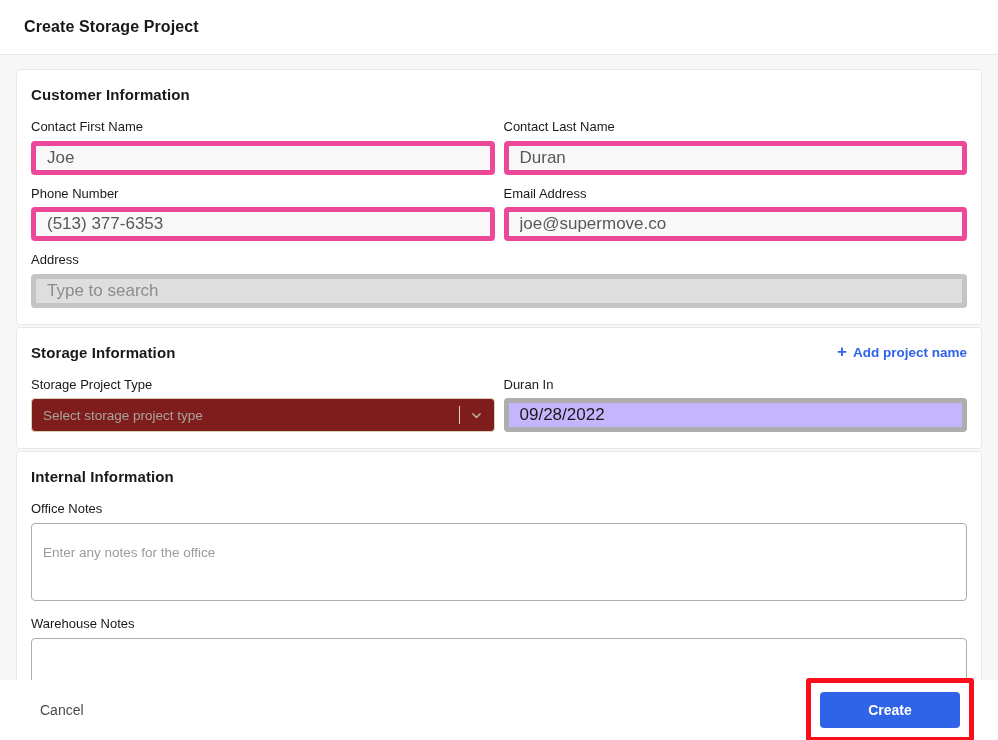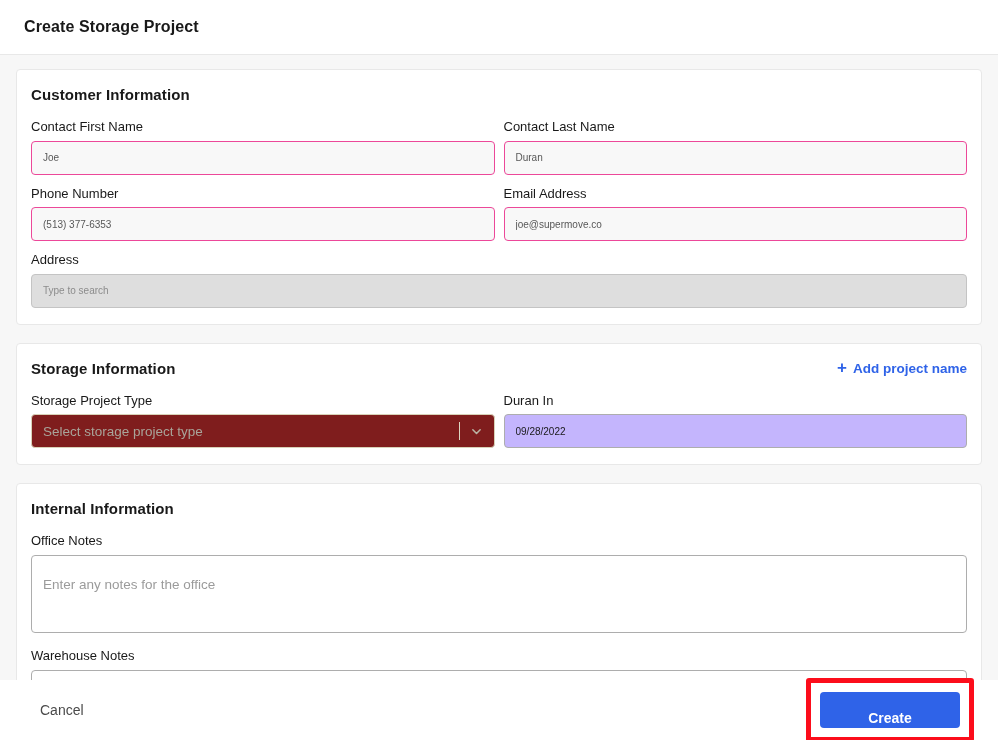--- a/index.html
+++ b/index.html
@@ -57,7 +57,7 @@
     border: 1px solid #e8e8e8;
     border-radius: 4px;
     padding: 16px 14px 16px 14px;
-    margin-bottom: 18px;
+    margin-bottom: 2px;
   }
 
   .card-header-row {

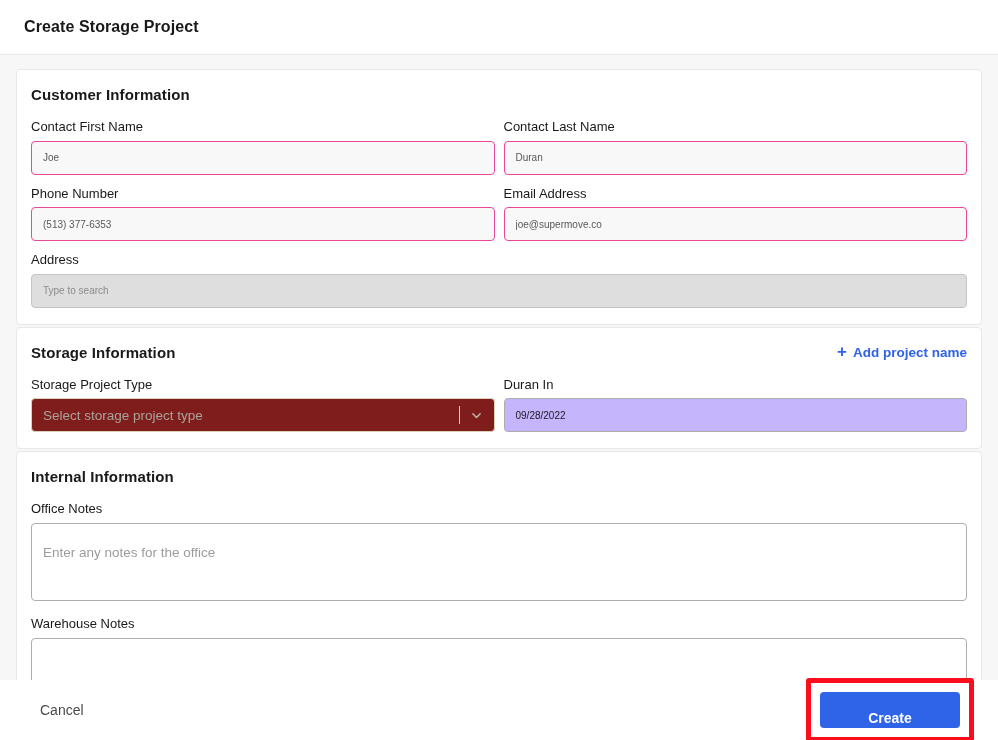--- a/index.html
+++ b/index.html
@@ -115,11 +115,11 @@
   .input {
     width: 100%;
     height: 34px;
-    border: 1px solid #ec4899;
+    border: 5px solid #ec4899;
     border-radius: 4px;
     background: #f8f8f8;
     font-family: "Liberation Sans", sans-serif;
-    font-size: 10px;
+    font-size: 17px;
     color: #585858;
     padding: 0 11px;
     outline: none;

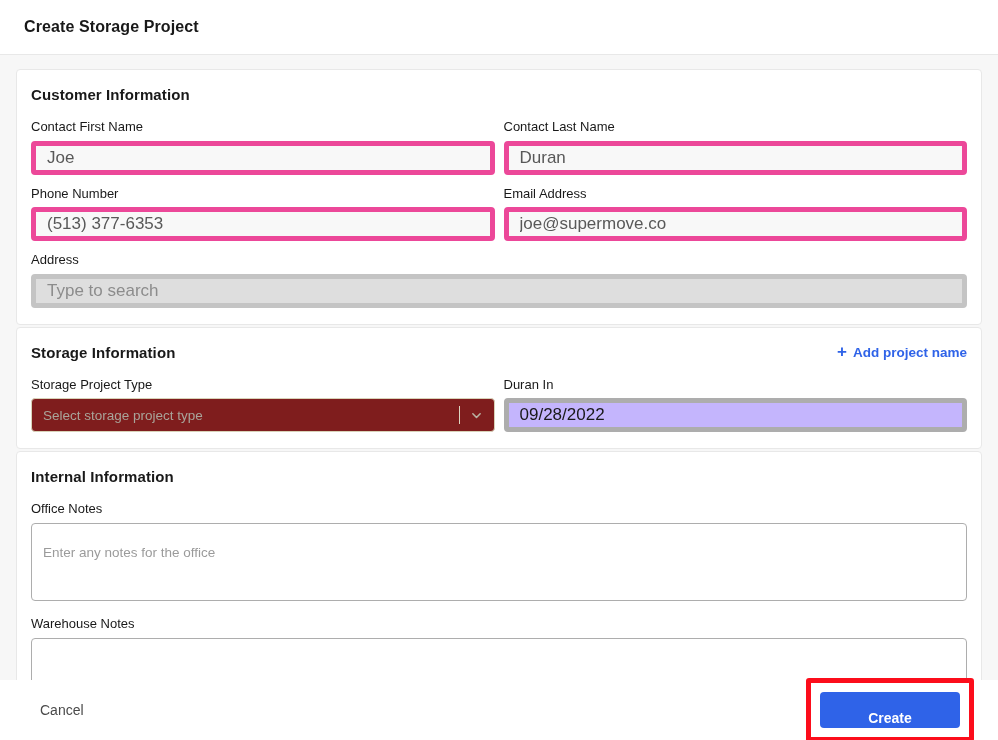--- a/index.html
+++ b/index.html
@@ -237,7 +237,7 @@
     font-weight: bold;
     cursor: pointer;
     line-height: 36px;
-    padding: 8px;
+    padding: 0;
   }
 </style>
 </head>

